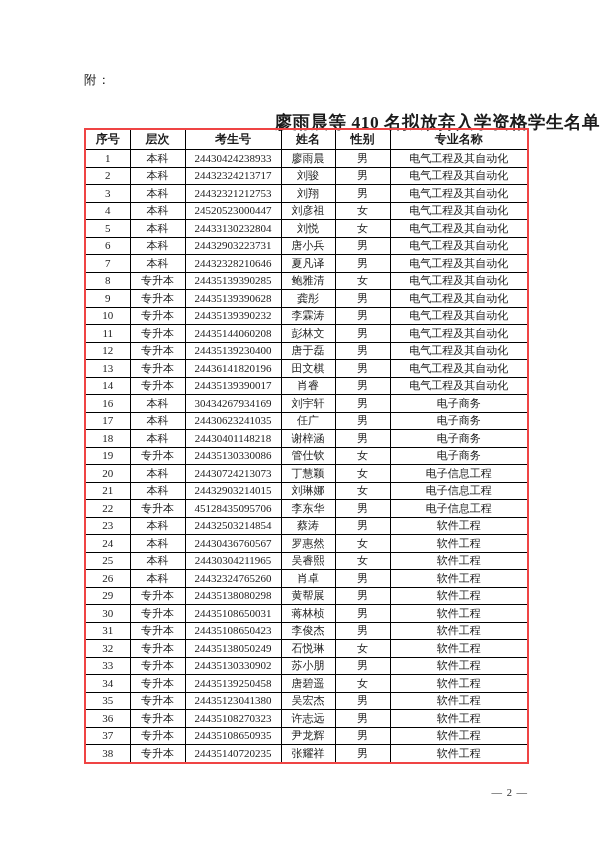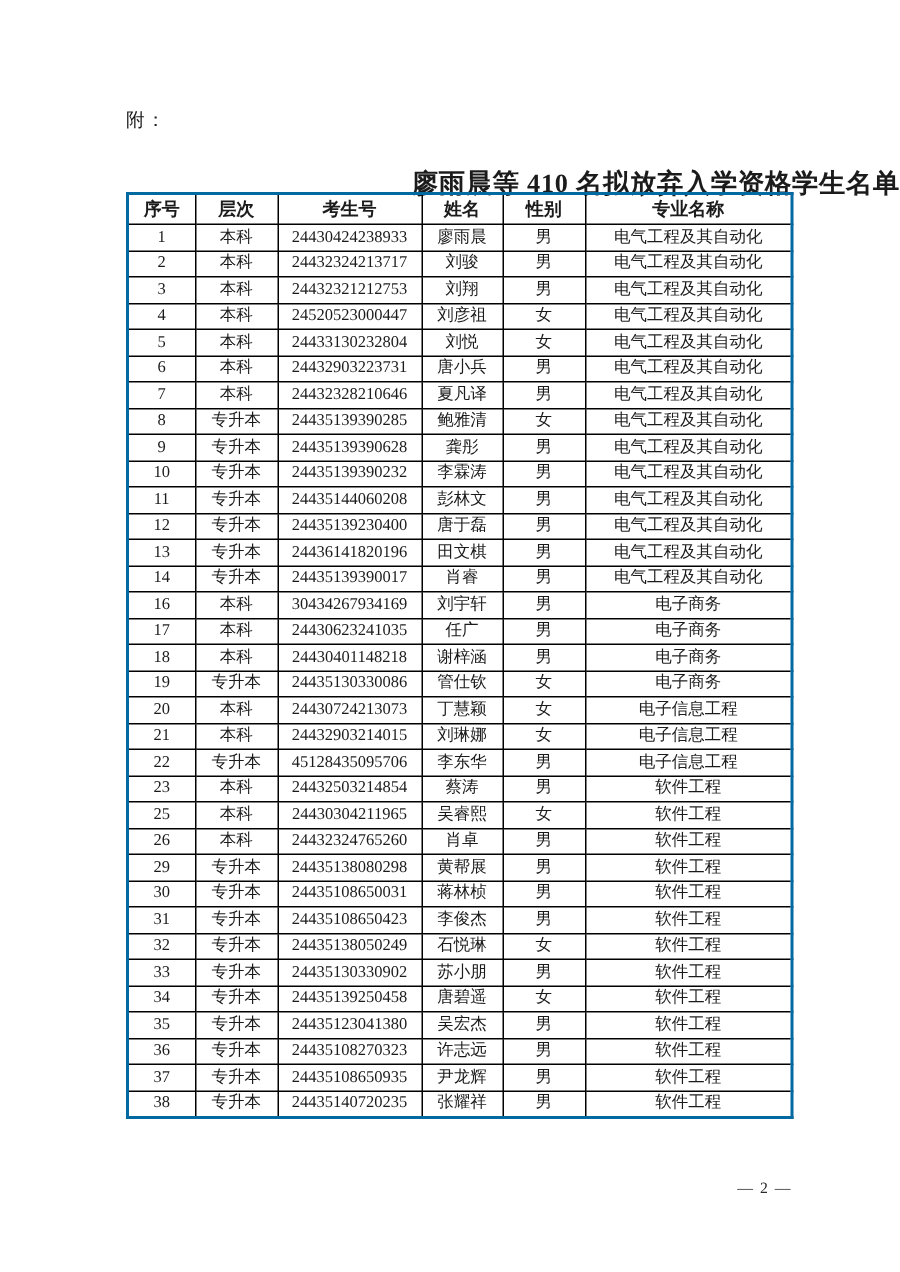--- a/index.html
+++ b/index.html
@@ -33,7 +33,7 @@
     width:443px;
     border-collapse:collapse;
     table-layout:fixed;
-    border:2px solid #0369a1;
+    border:2px solid #ef4444;
   }
   .doc-table th,.doc-table td{
     border:1px solid #000;

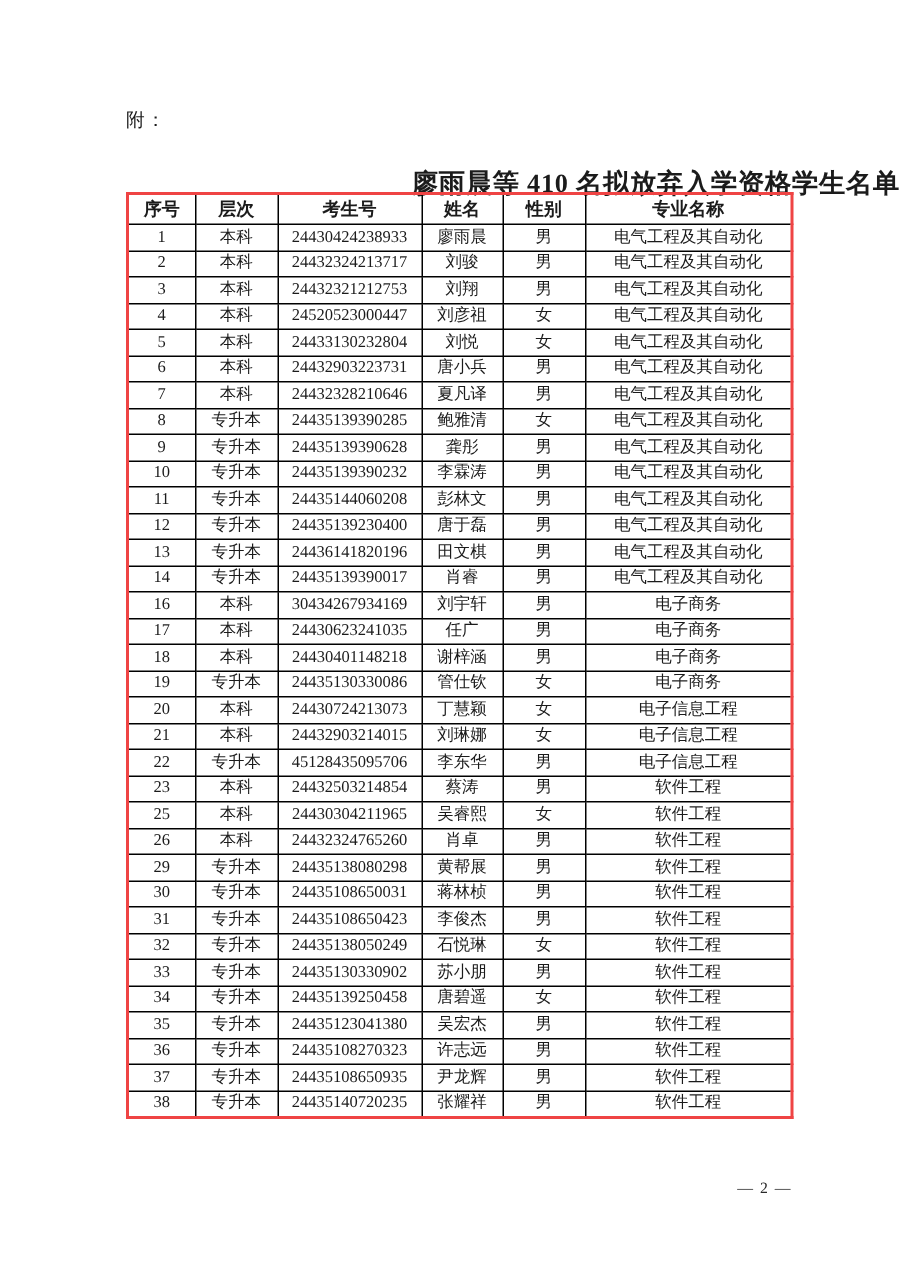--- a/index.html
+++ b/index.html
@@ -295,6 +295,14 @@
       <td>软件工程</td>
     </tr>
 
+    <tr>
+      <td>24</td>
+      <td>本科</td>
+      <td>24430436760567</td>
+      <td>罗惠然</td>
+      <td>女</td>
+      <td>软件工程</td>
+    </tr>
 
     <tr>
       <td>25</td>

